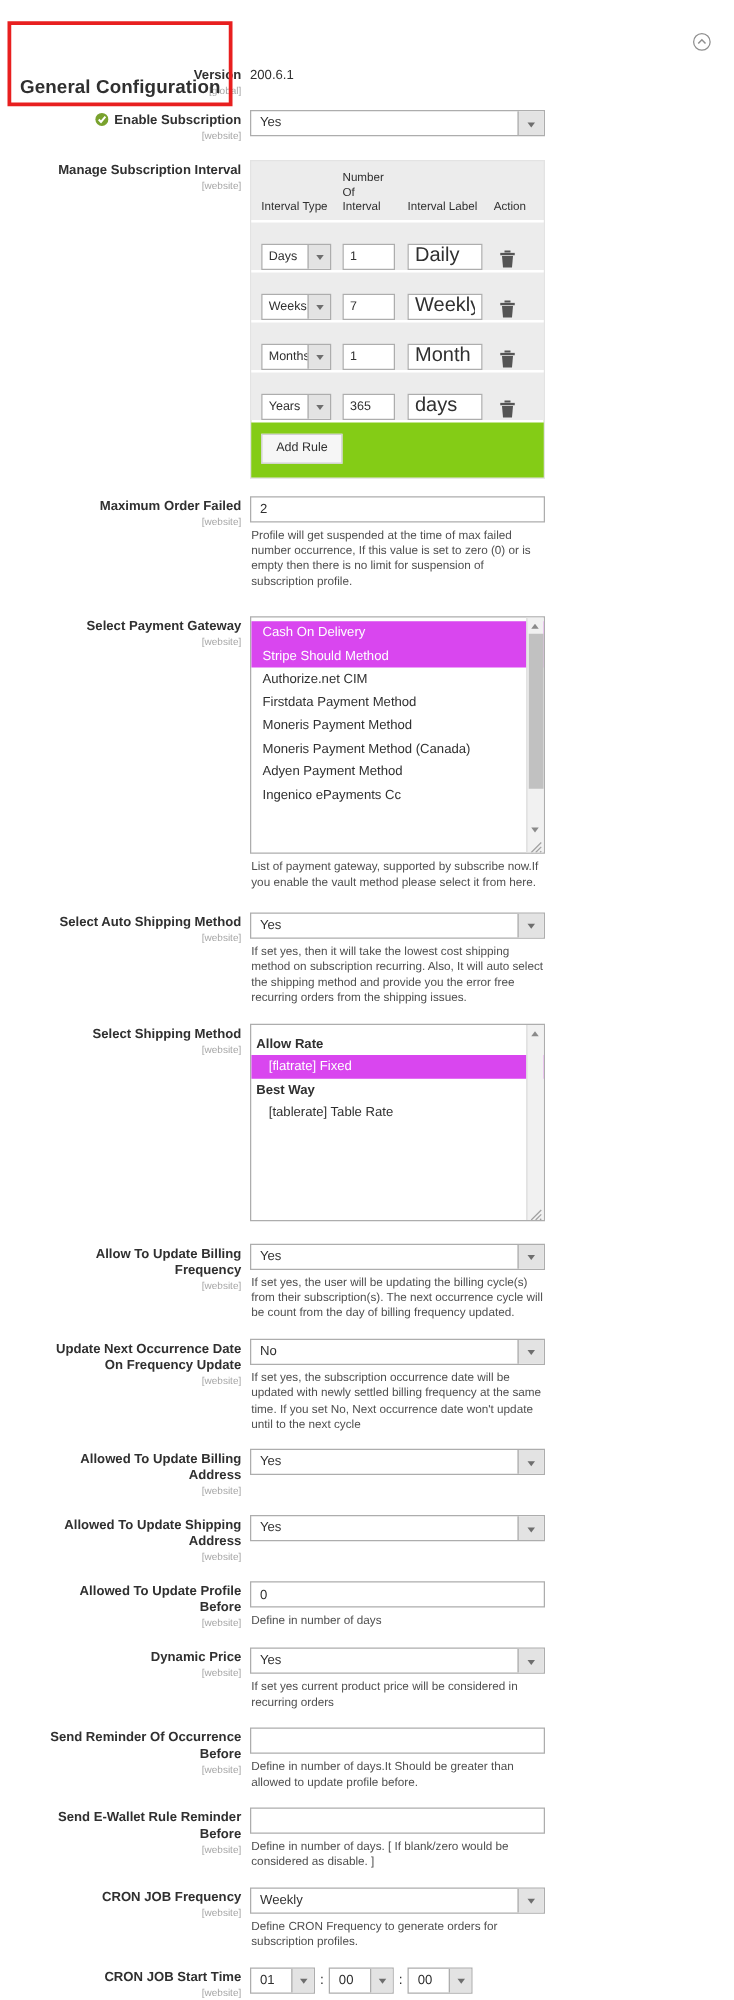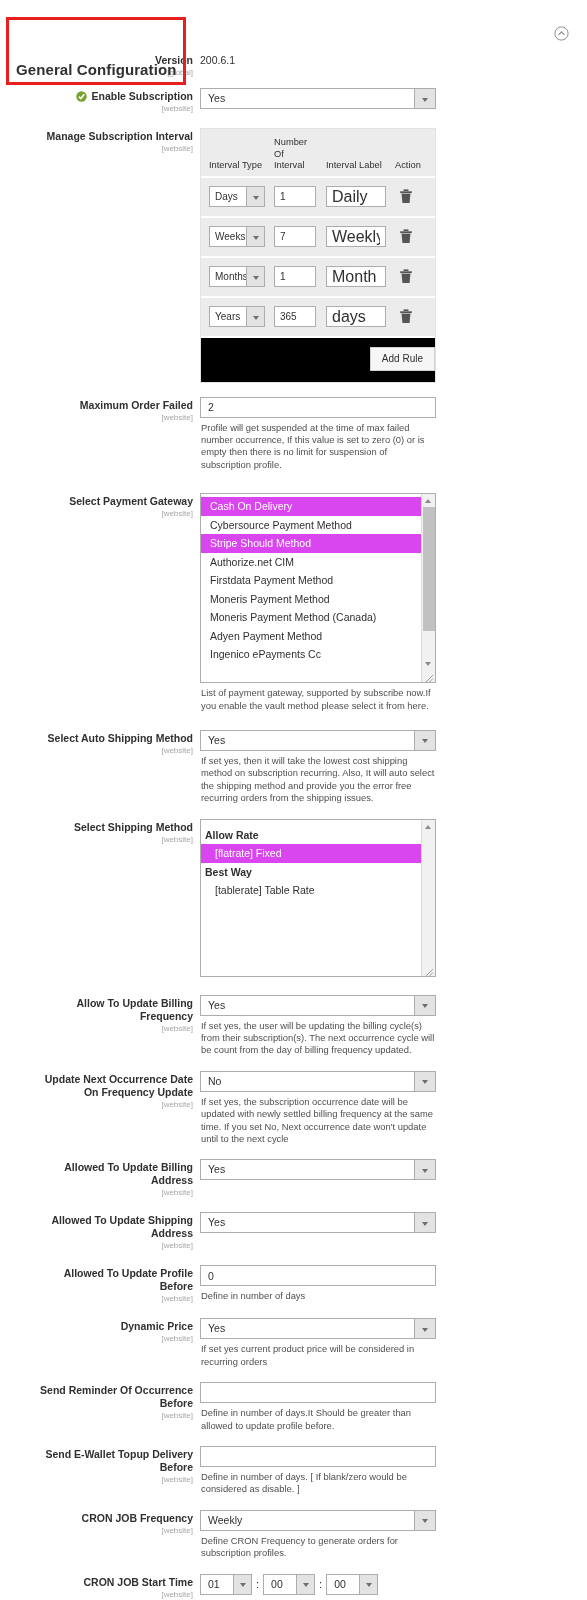--- a/index.html
+++ b/index.html
@@ -167,7 +167,7 @@
   .it-head .it-c1, .it-head .it-c3, .it-head .it-c4 { align-self: flex-end; }
   .it-row {
     display: flex;
-    align-items: center;
+    align-items: flex-end;
     height: 40px;
     border-top: 2px solid #fff;
     background: #ececec;

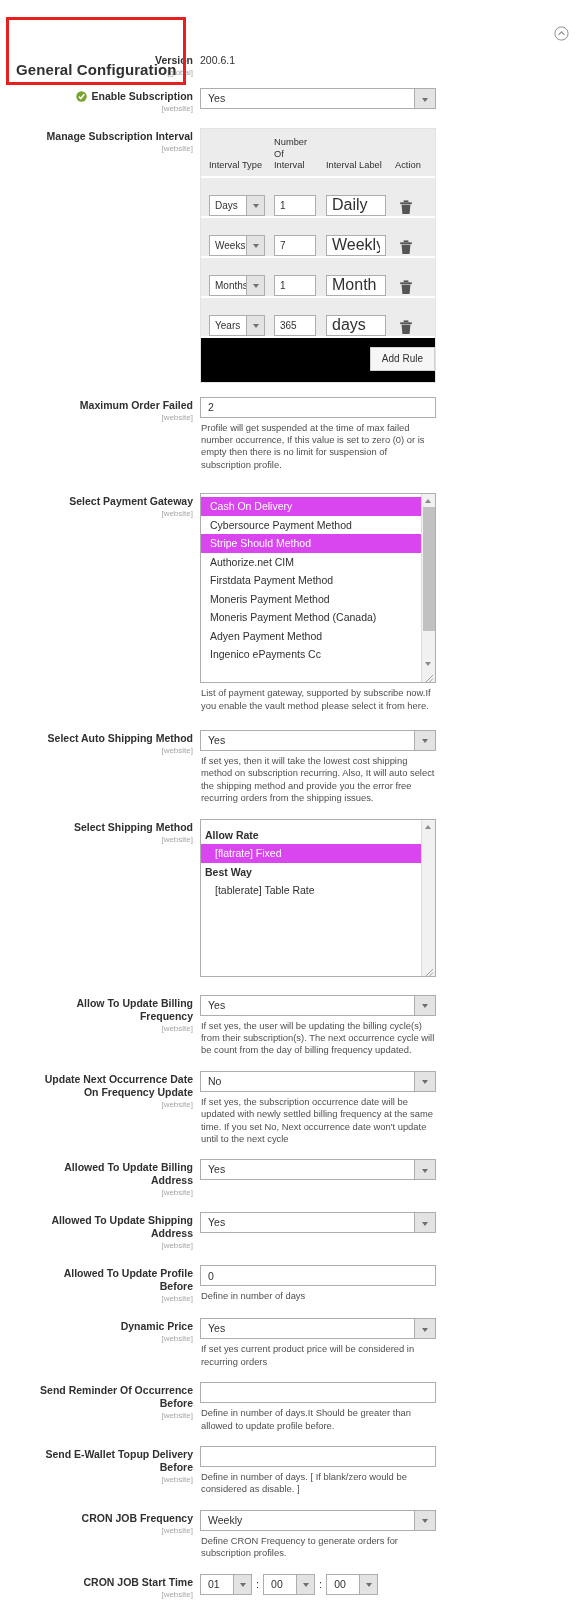--- a/index.html
+++ b/index.html
@@ -239,8 +239,7 @@
   .it-foot {
     border-top: 2px solid #fff;
     padding: 9px 0 11px 8px;
-    background: #000000;
-    text-align: right;
+    background: #84cc16;
   }
   .add-rule-btn {
     display: inline-block;

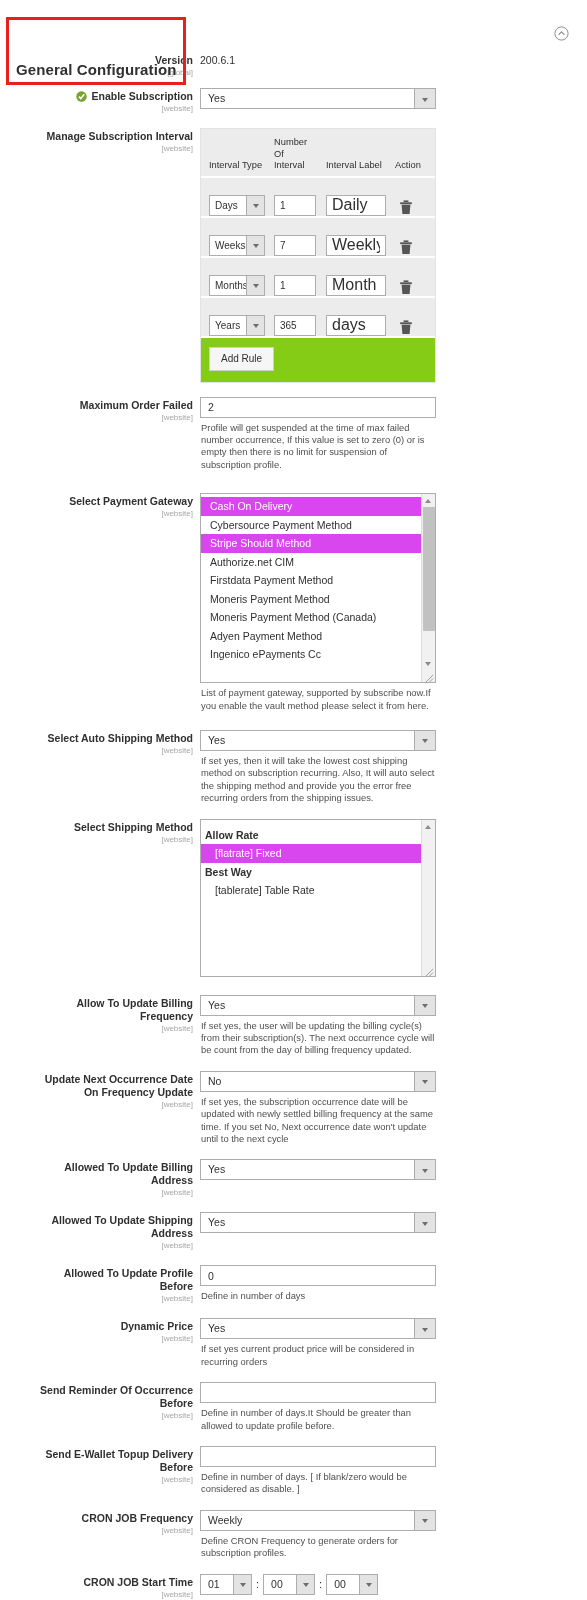--- a/index.html
+++ b/index.html
@@ -559,7 +559,6 @@
     <div class="listbox" style="height:190px;">
       <div class="lb-inner">
         <div class="lb-option selected">Cash On Delivery</div>
-        <div class="lb-option">Cybersource Payment Method</div>
         <div class="lb-option selected">Stripe Should Method</div>
         <div class="lb-option">Authorize.net CIM</div>
         <div class="lb-option">Firstdata Payment Method</div>

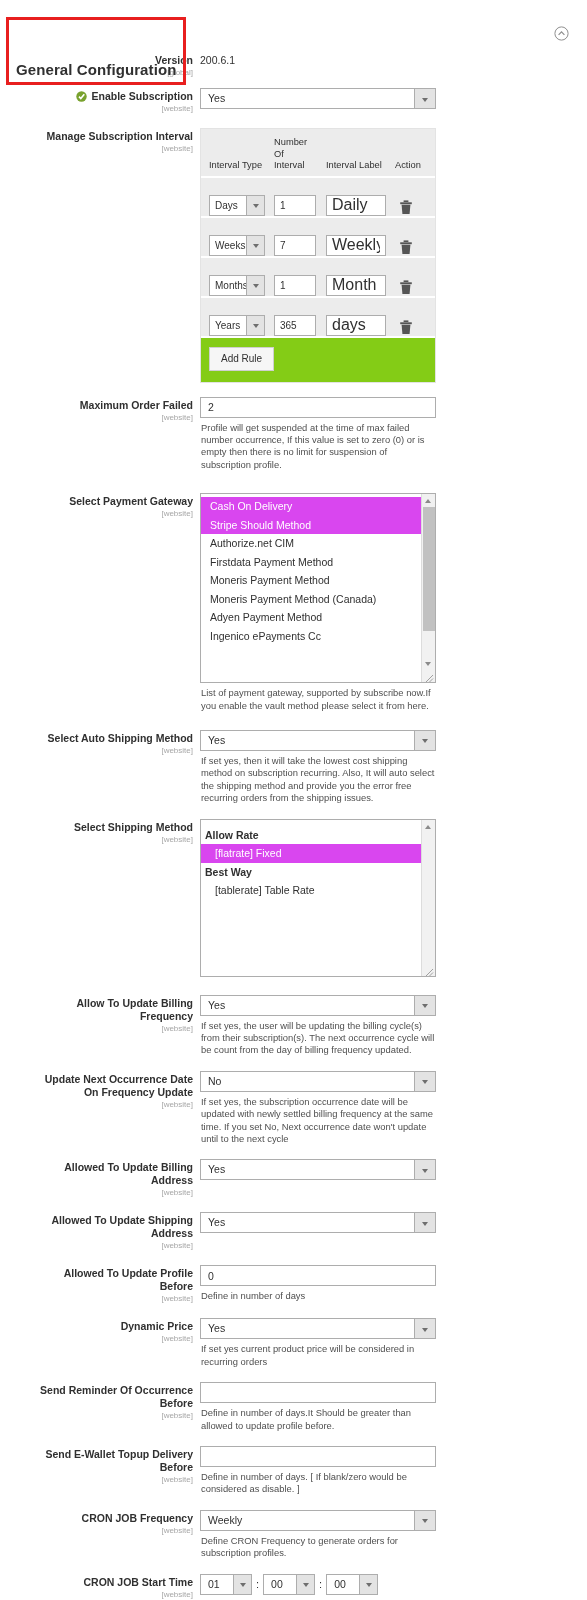--- a/index.html
+++ b/index.html
@@ -737,7 +737,7 @@
 
 <div class="field">
   <div class="field-label">
-    <span class="lbl-txt">Send E-Wallet Topup Delivery Before</span>
+    <span class="lbl-txt">Send E-Wallet Rule Reminder Before</span>
     <span class="scope">[website]</span>
   </div>
   <div class="field-control">

